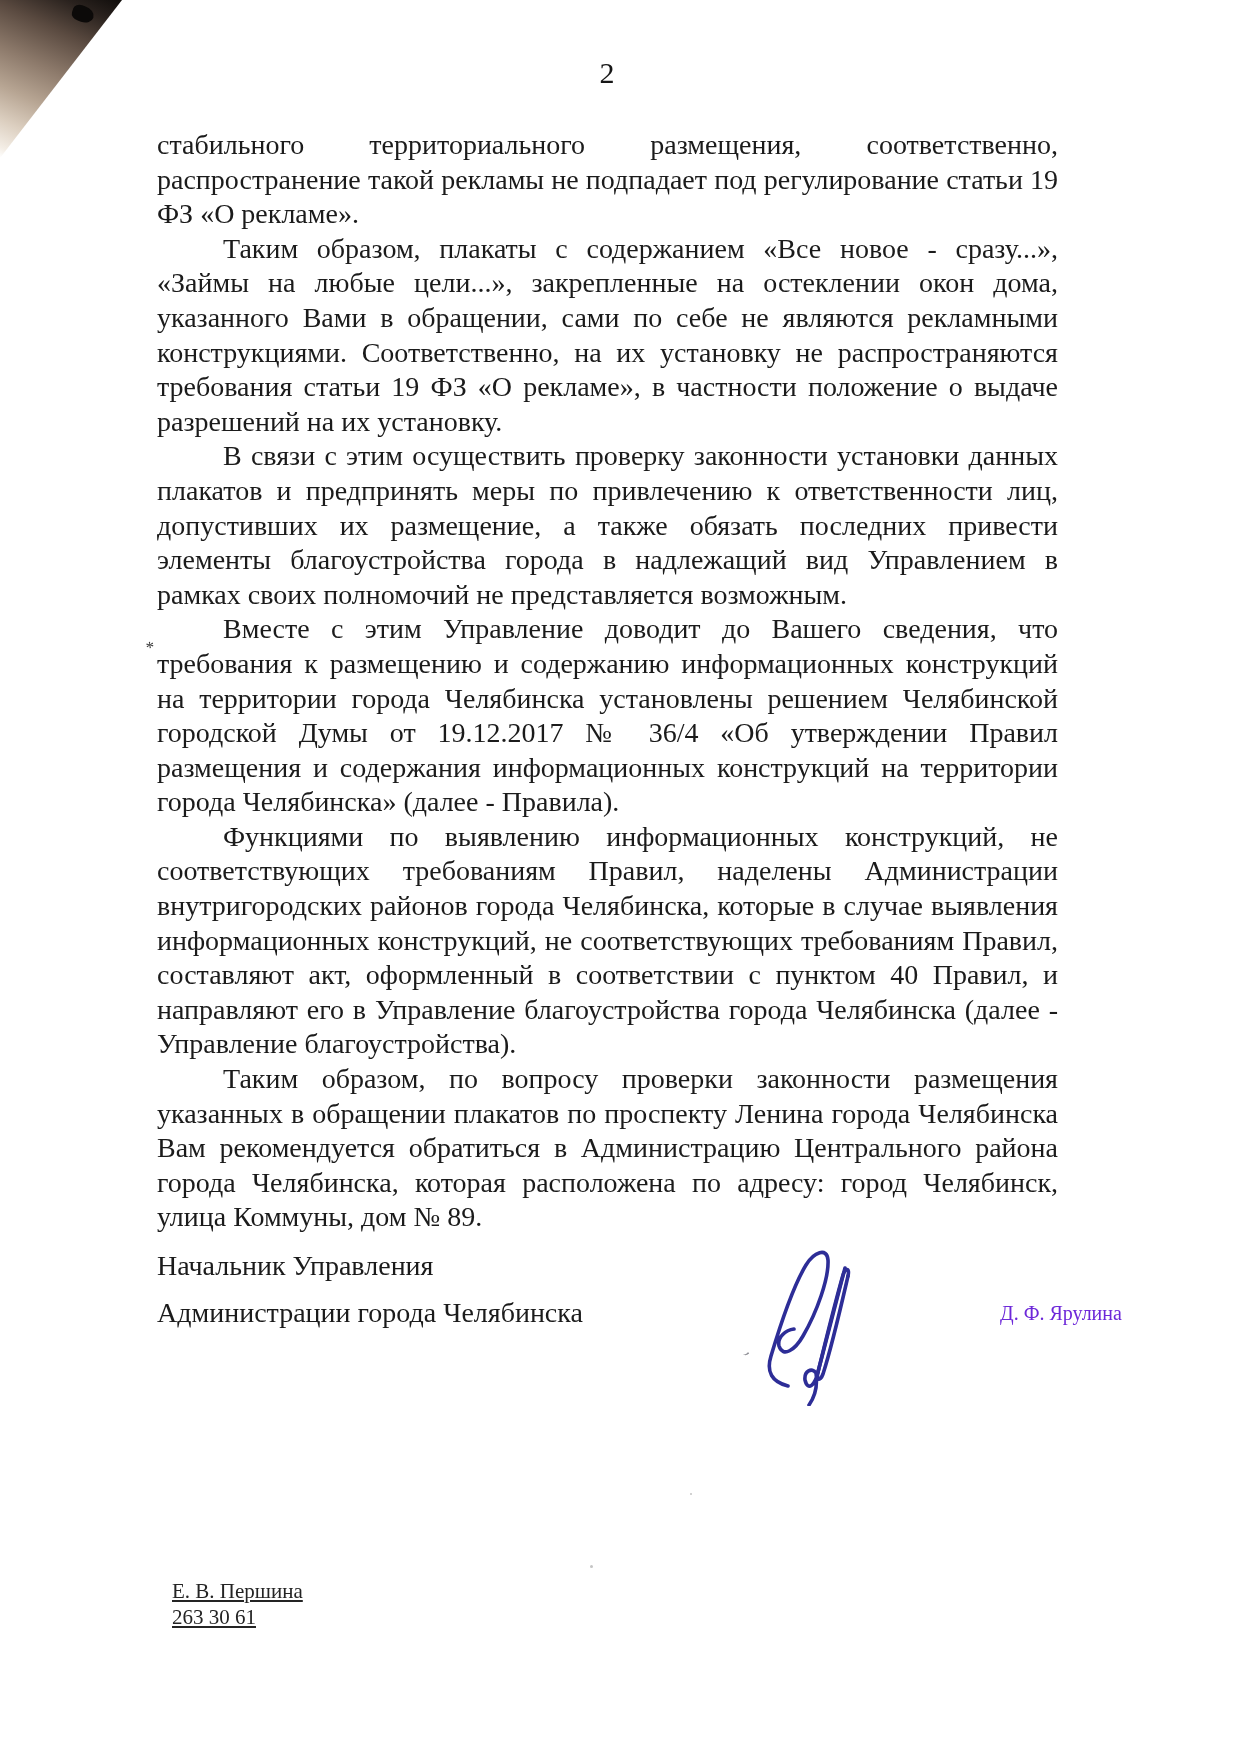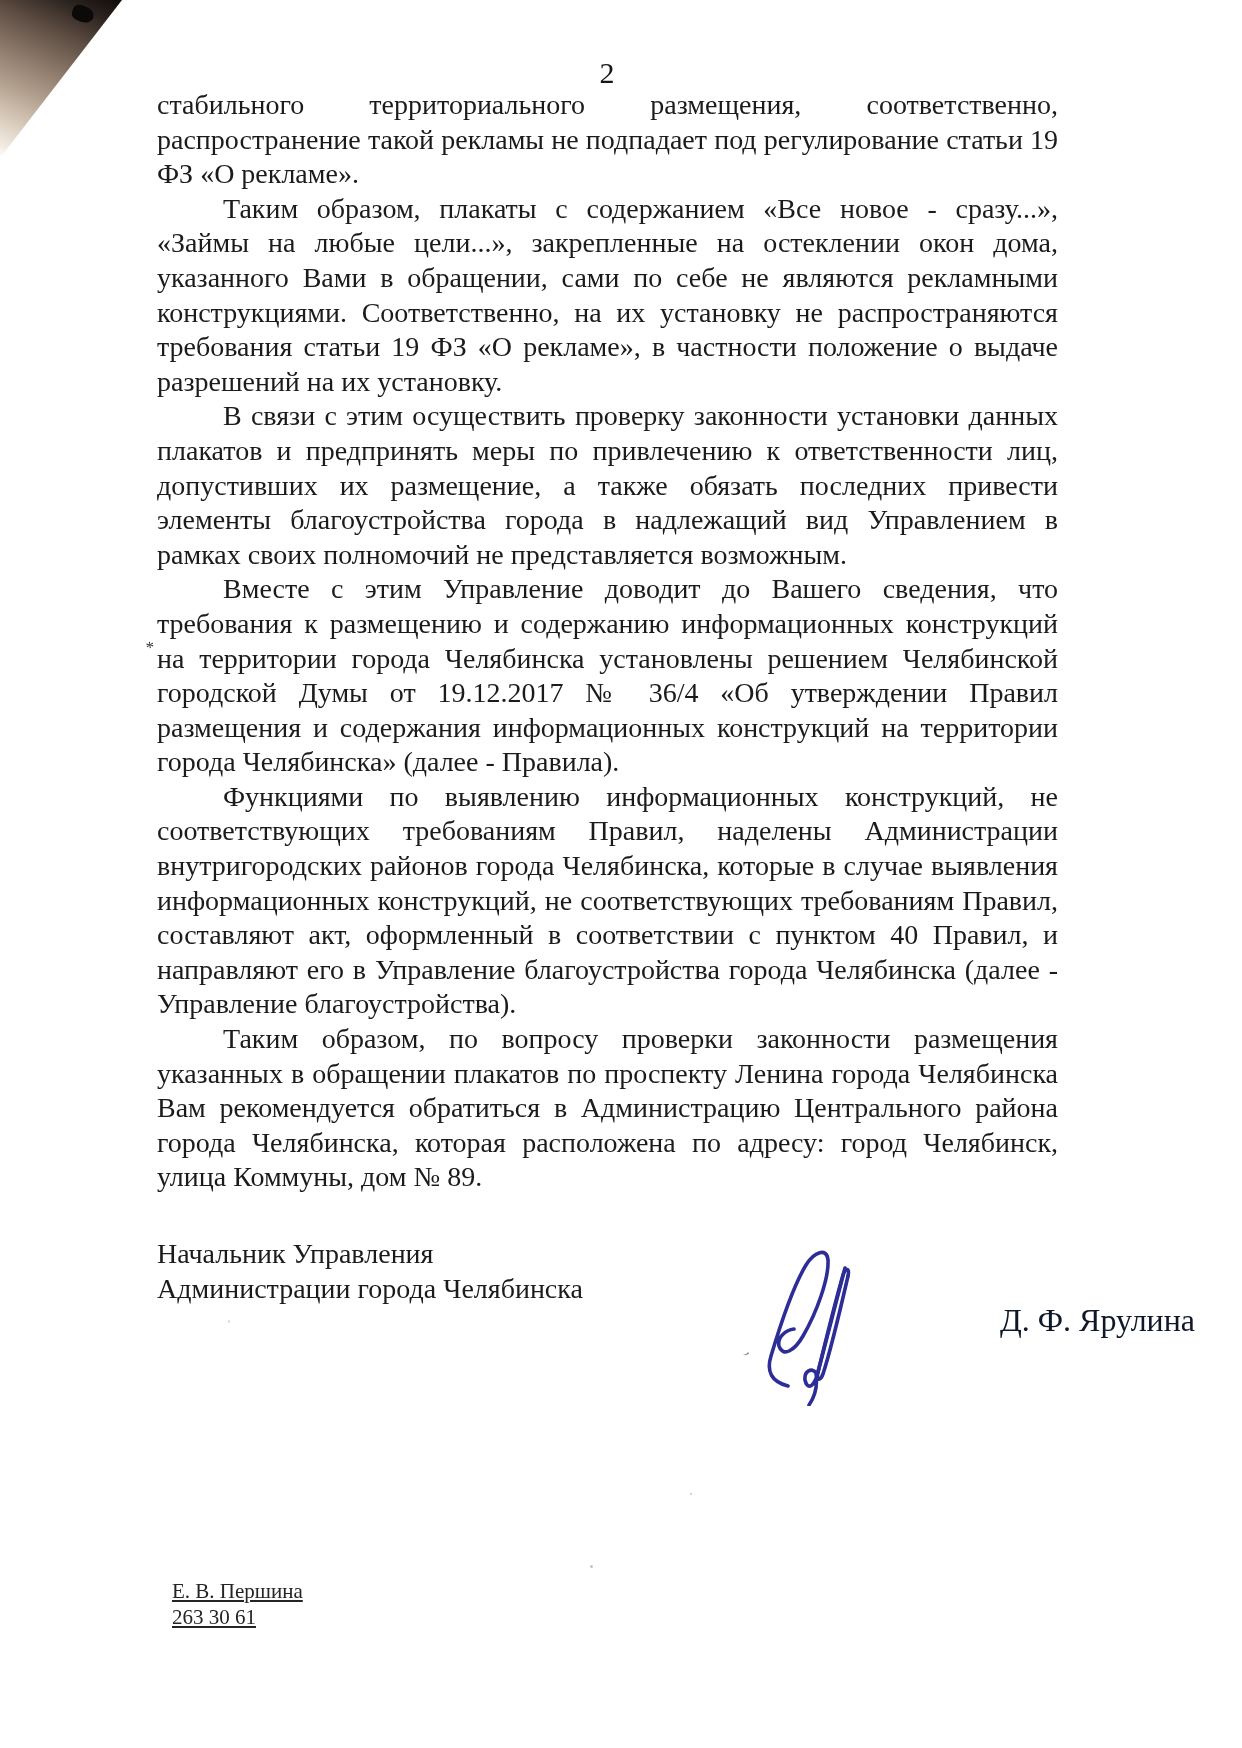--- a/index.html
+++ b/index.html
@@ -32,7 +32,7 @@
     text-align:justify;
   }
   .body-text p{margin:0;text-indent:66px;}
-  .body-text p.no-indent{text-indent:0;}
+  .body-text p.no-indent{text-indent:0;margin-top:40px;}
   .margin-mark{
     position:absolute;left:146px;top:638px;
     font-size:17px;color:#3a3a3a;transform:rotate(-8deg);

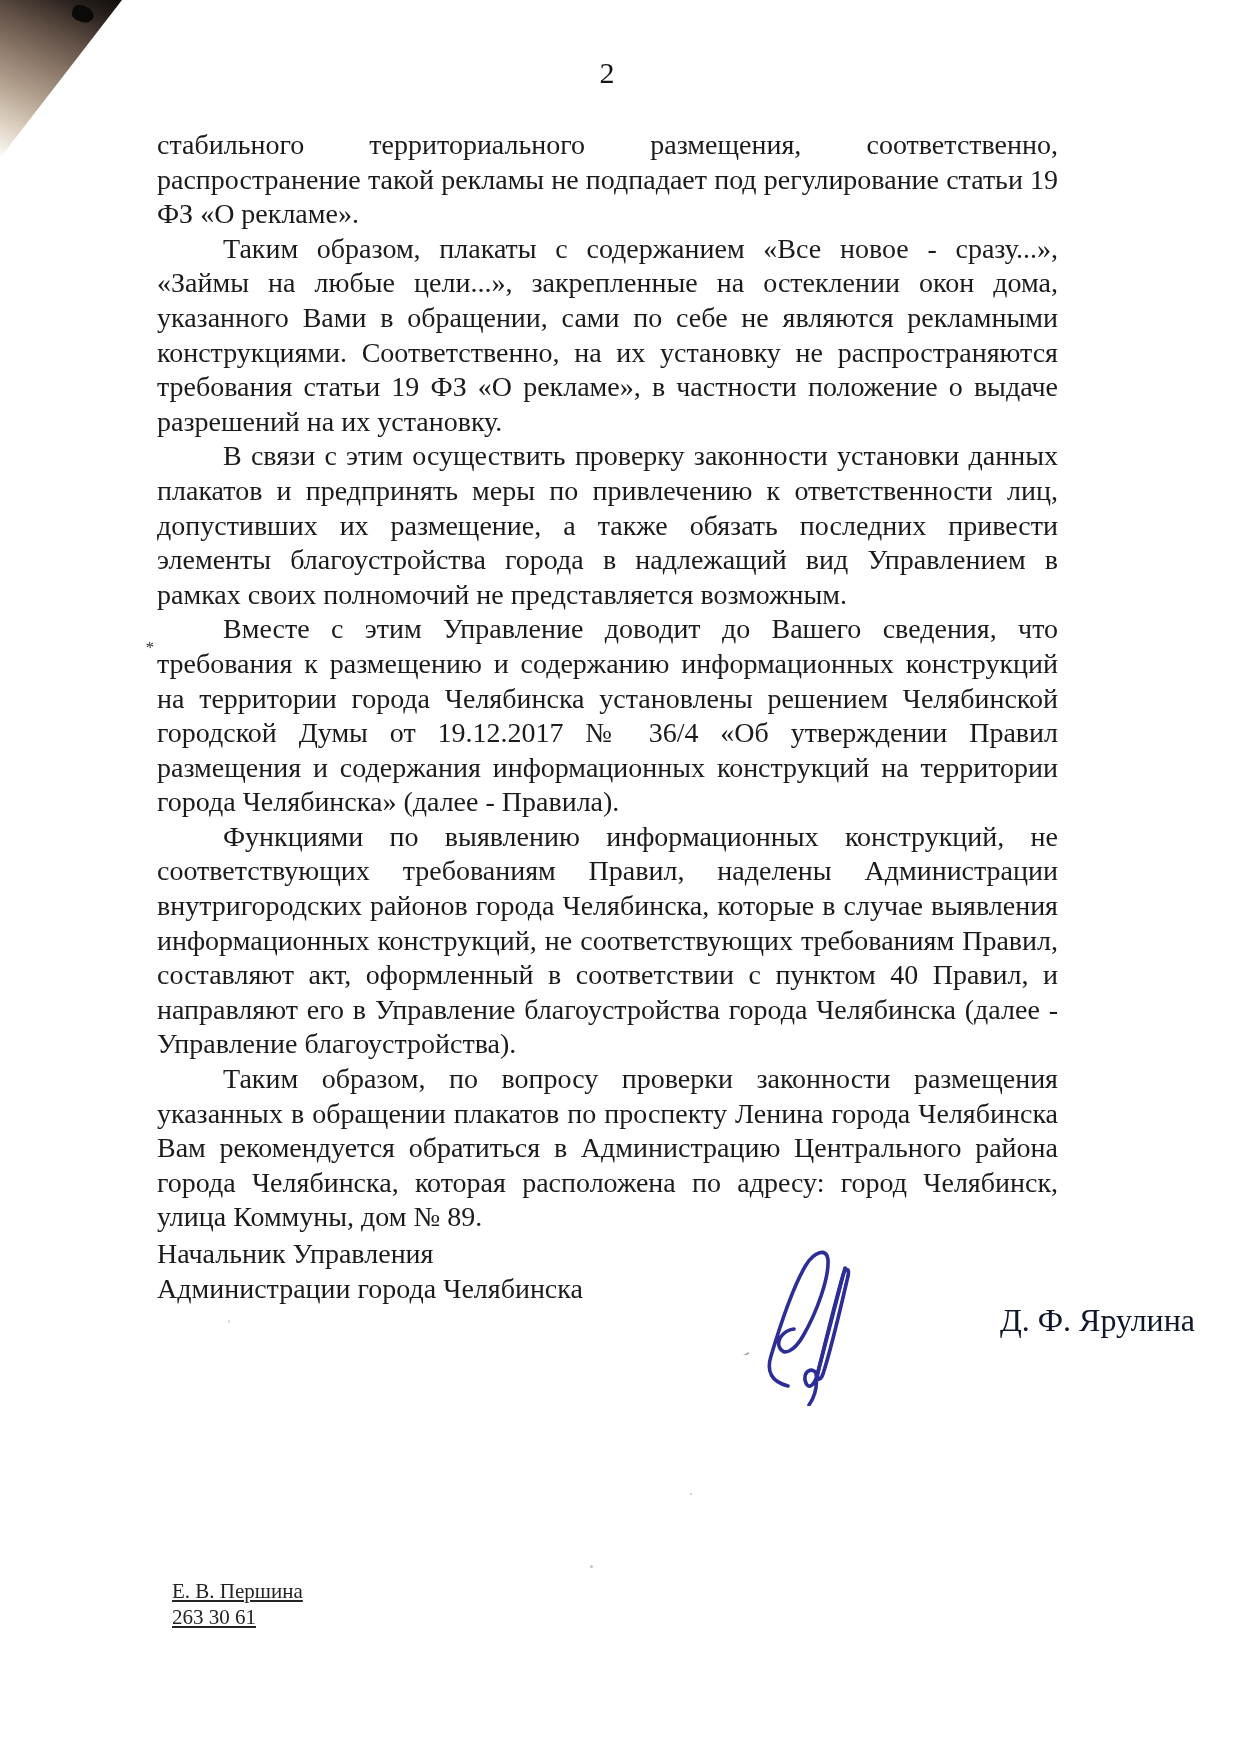--- a/index.html
+++ b/index.html
@@ -41,7 +41,7 @@
     position:absolute;left:157px;top:1236px;width:560px;
     font-size:28px;line-height:35.4px;color:#1b1b1b;
   }
-  .sig-block div{white-space:nowrap;}
+  .sig-block div{white-space:nowrap;margin-top:12px;}
   .signer-name{
     position:absolute;left:1000px;top:1302px;
     font-size:32px;white-space:nowrap;color:#0f172a;

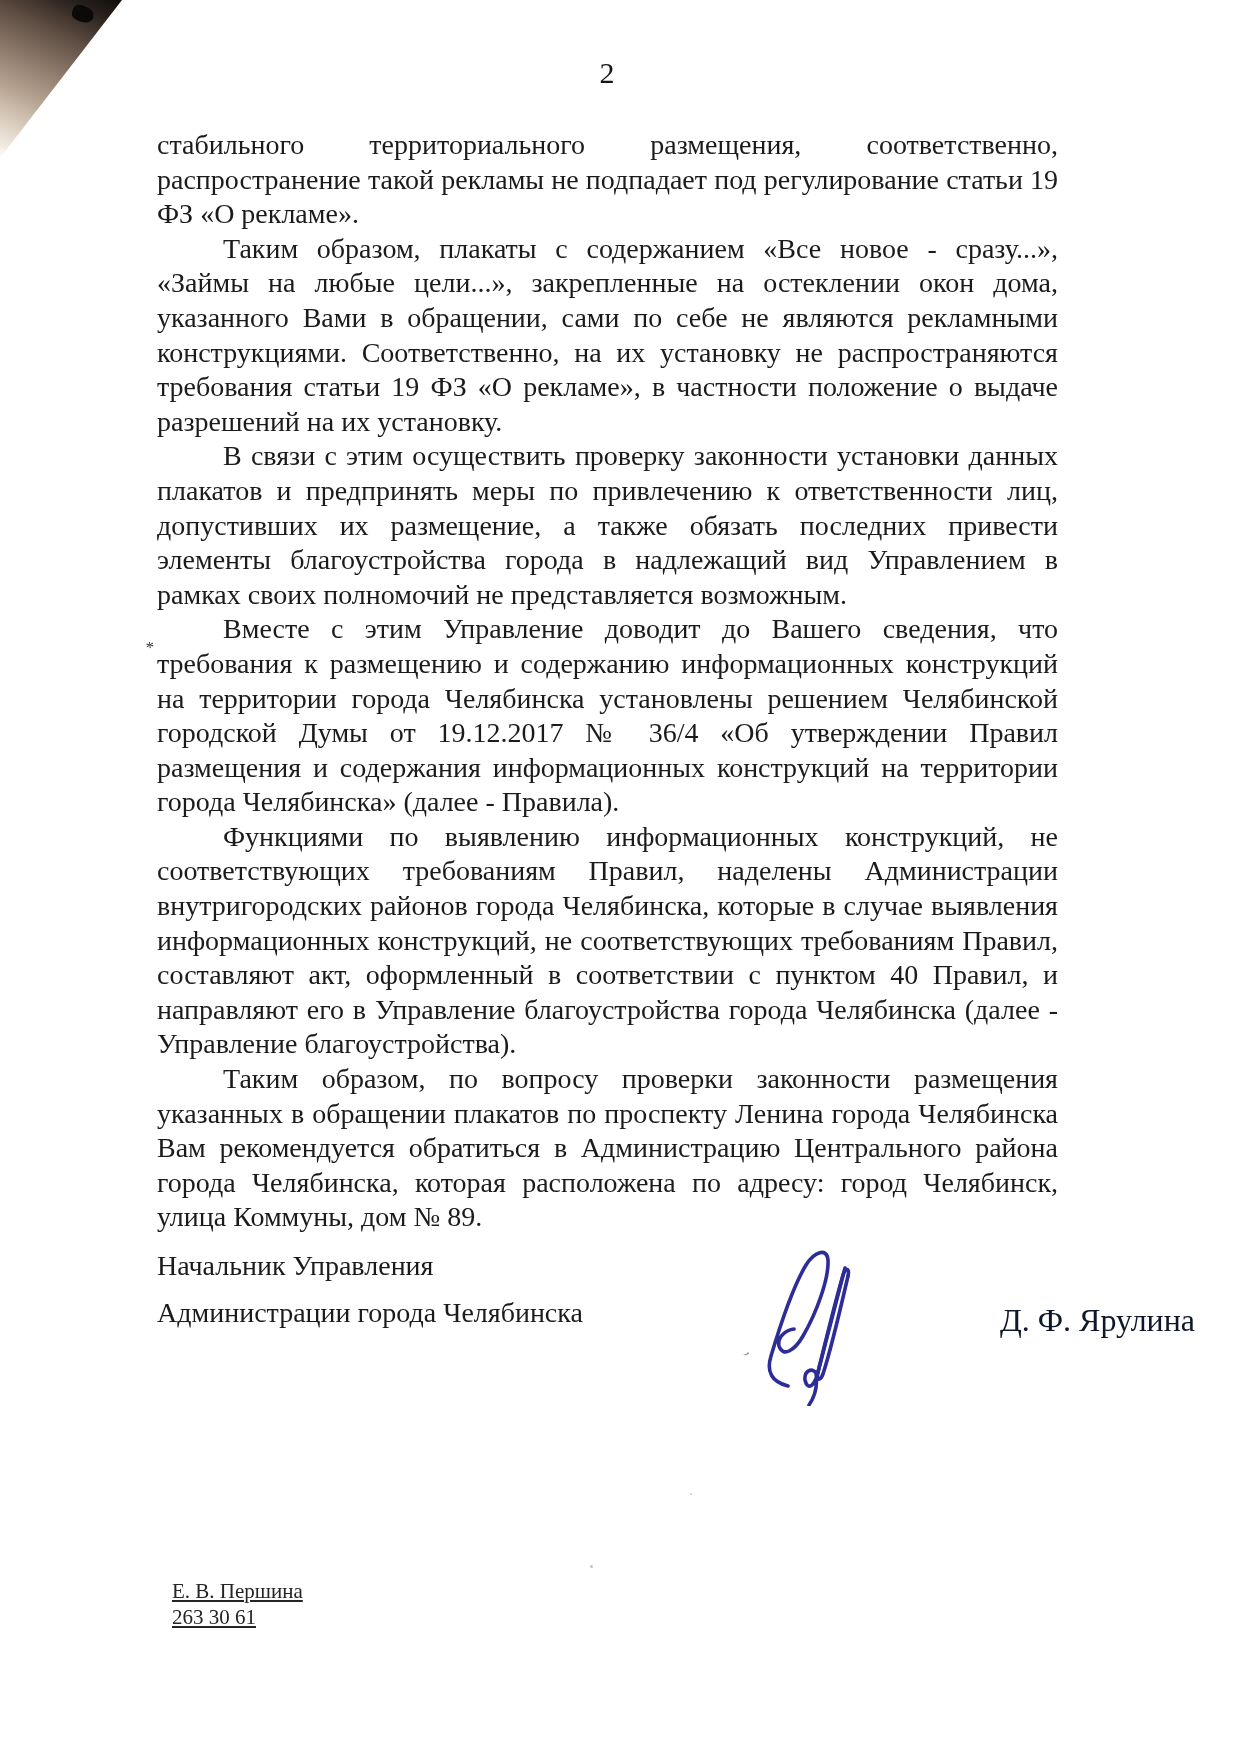--- a/index.html
+++ b/index.html
@@ -44,7 +44,7 @@
   .sig-block div{white-space:nowrap;margin-top:12px;}
   .signer-name{
     position:absolute;left:1000px;top:1302px;
-    font-size:32px;white-space:nowrap;color:#0f172a;
+    font-size:20px;white-space:nowrap;color:#6d28d9;
   }
   .signature-svg{
     position:absolute;left:758px;top:1246px;width:108px;height:160px;

